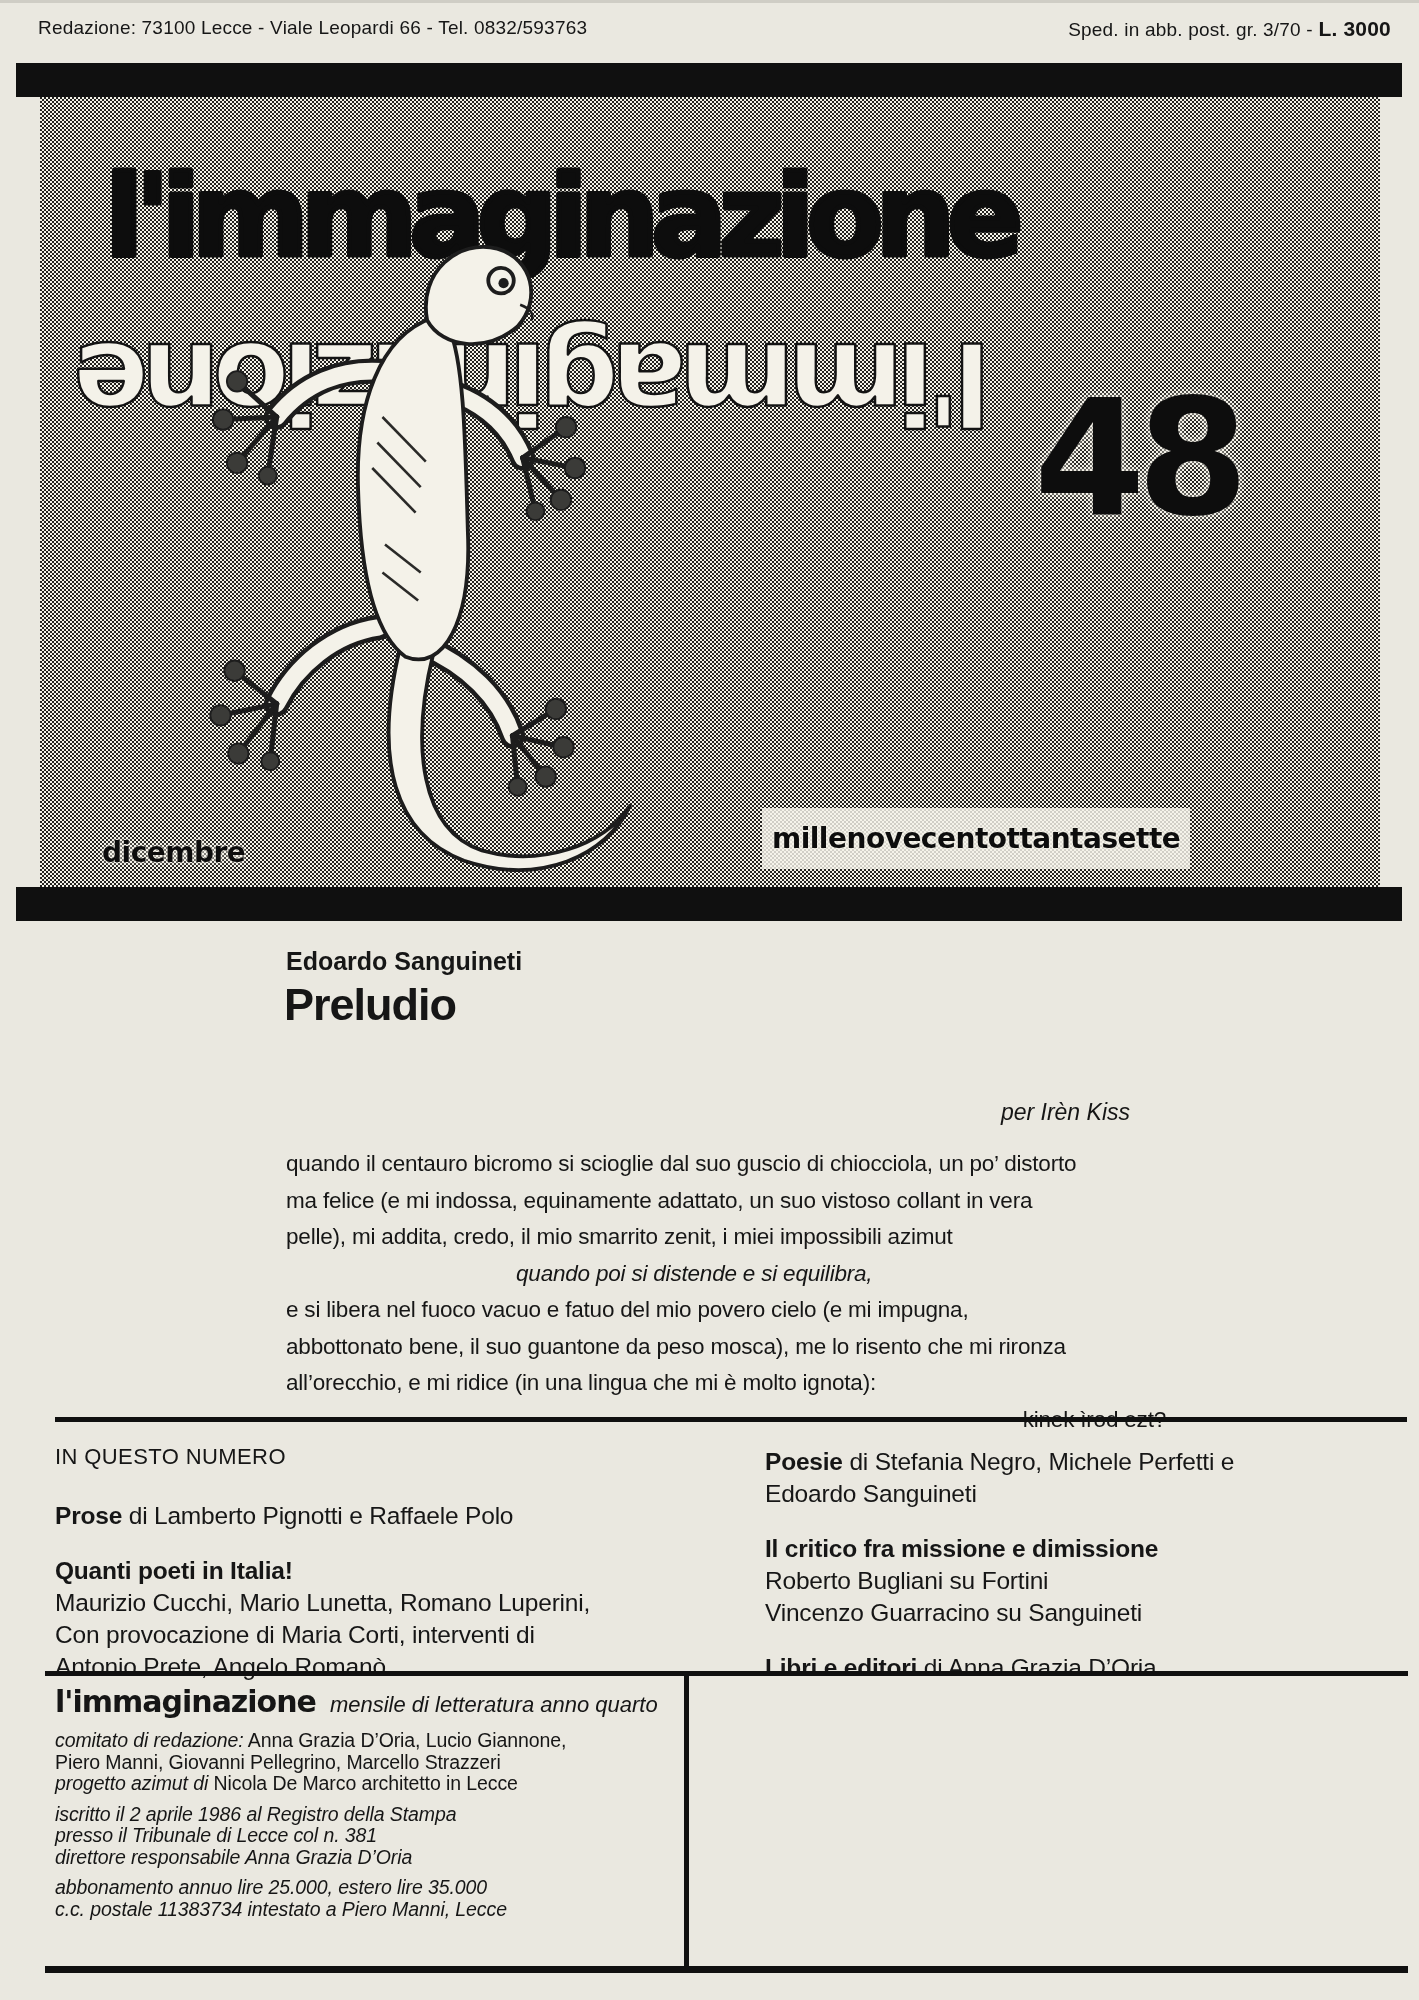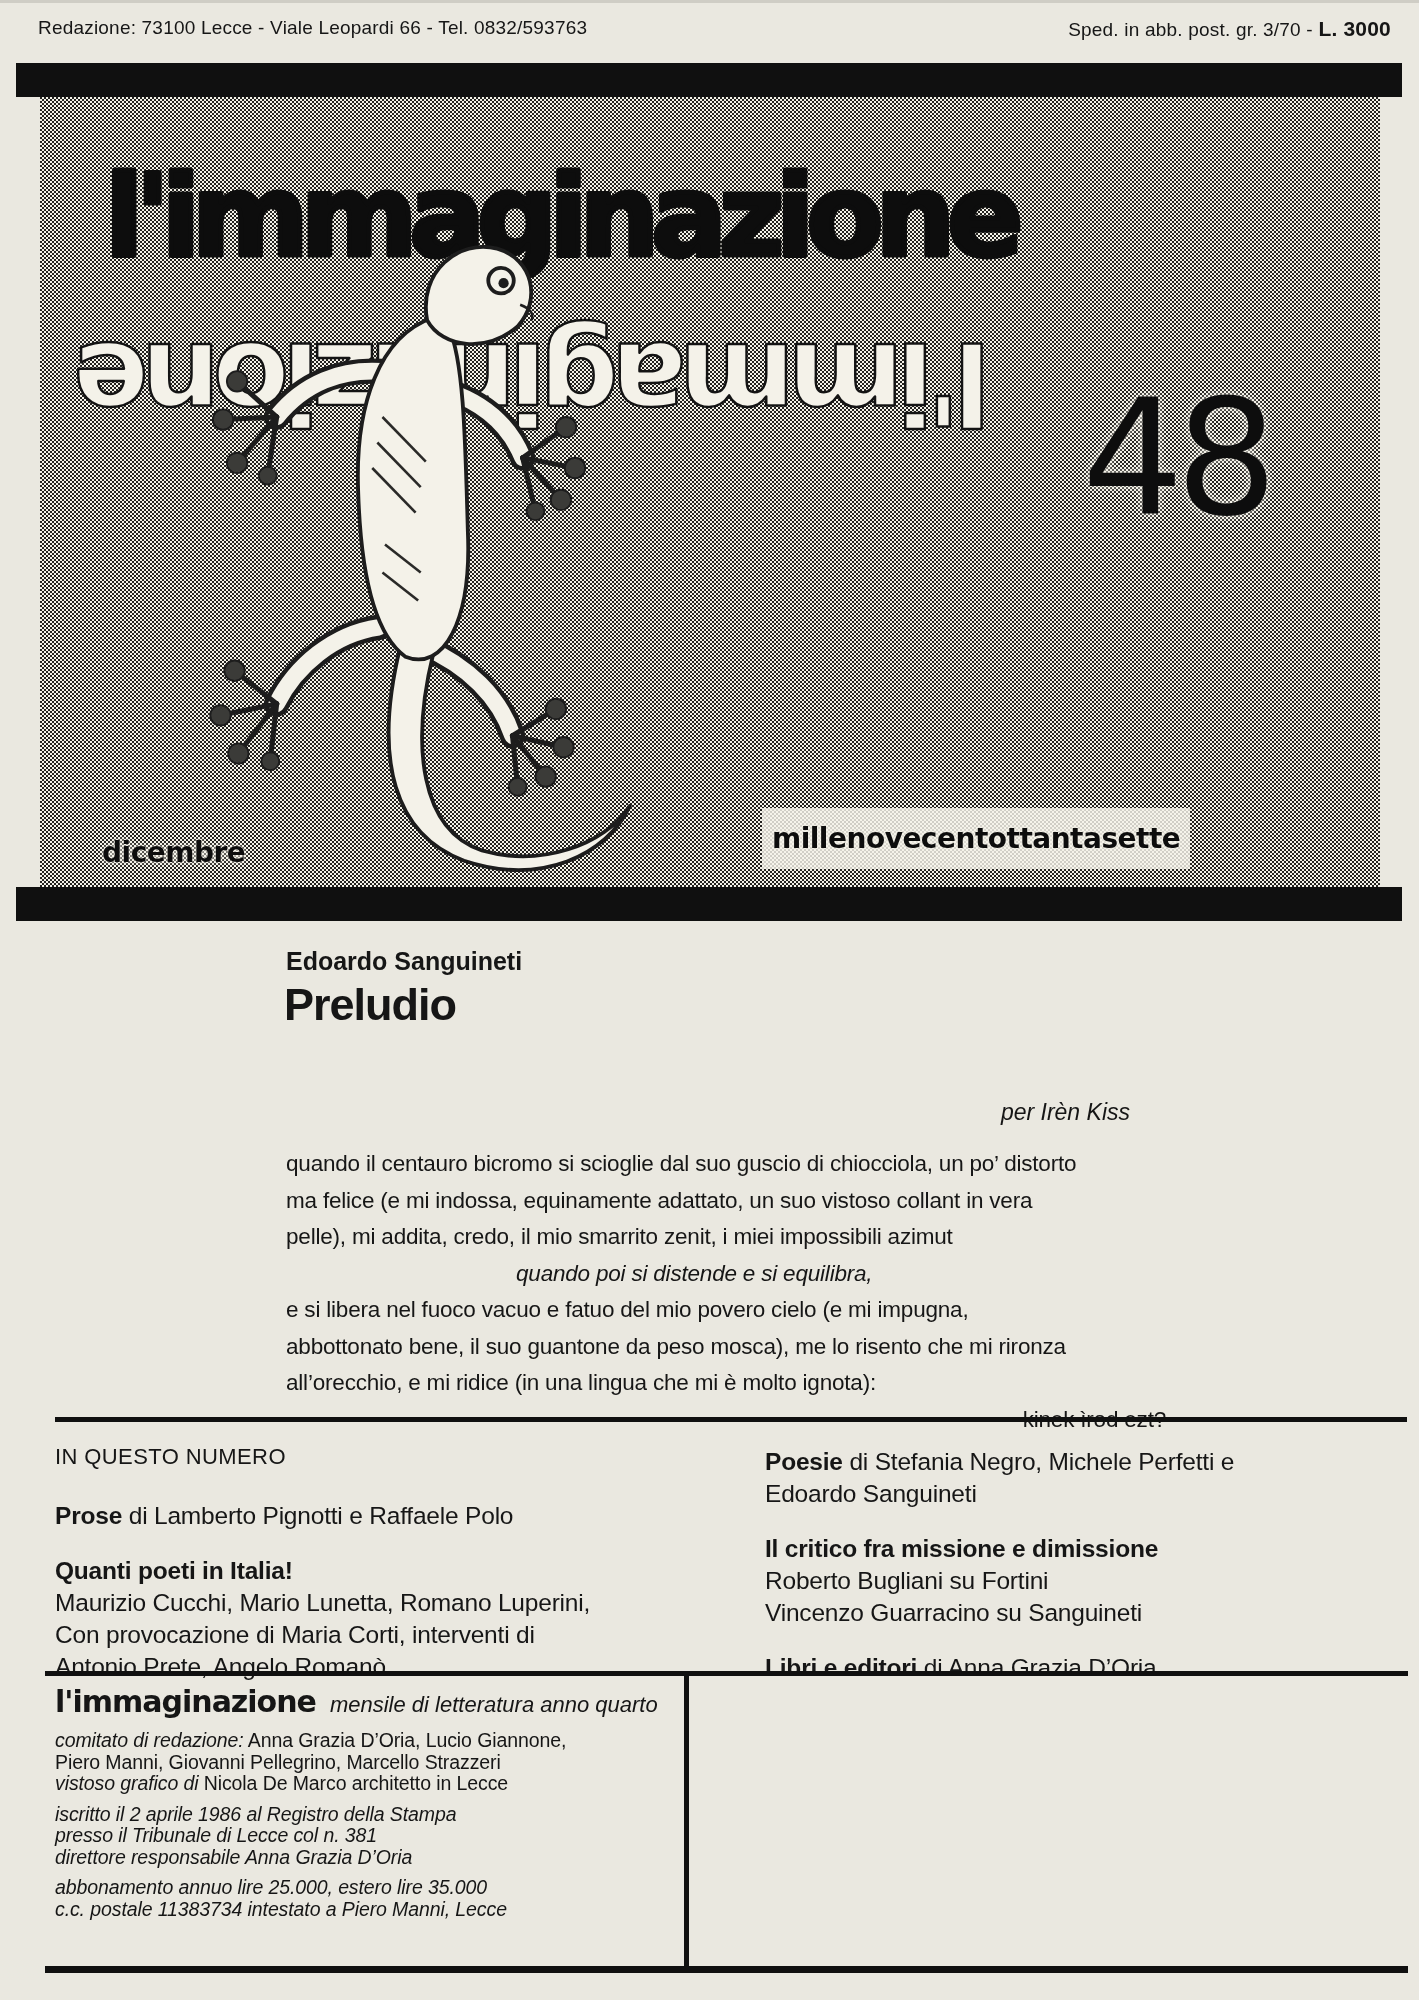--- a/index.html
+++ b/index.html
@@ -28,8 +28,8 @@
   .logo-svg{position:absolute;left:30px;top:8px;}
   .gecko-svg{position:absolute;left:90px;top:128px;}
   .issue-number{
-    position:absolute;left:1042px;top:282px;
-    font-family:"DejaVu Sans",sans-serif;font-weight:normal;
+    position:absolute;left:994px;top:282px;
+    font-family:"DejaVu Sans",sans-serif;font-weight:bold;
     font-size:160px;line-height:1;letter-spacing:-8px;color:#0d0d0d;
     text-shadow:0 0 8px rgba(244,242,233,.9);
     border-radius:8px;

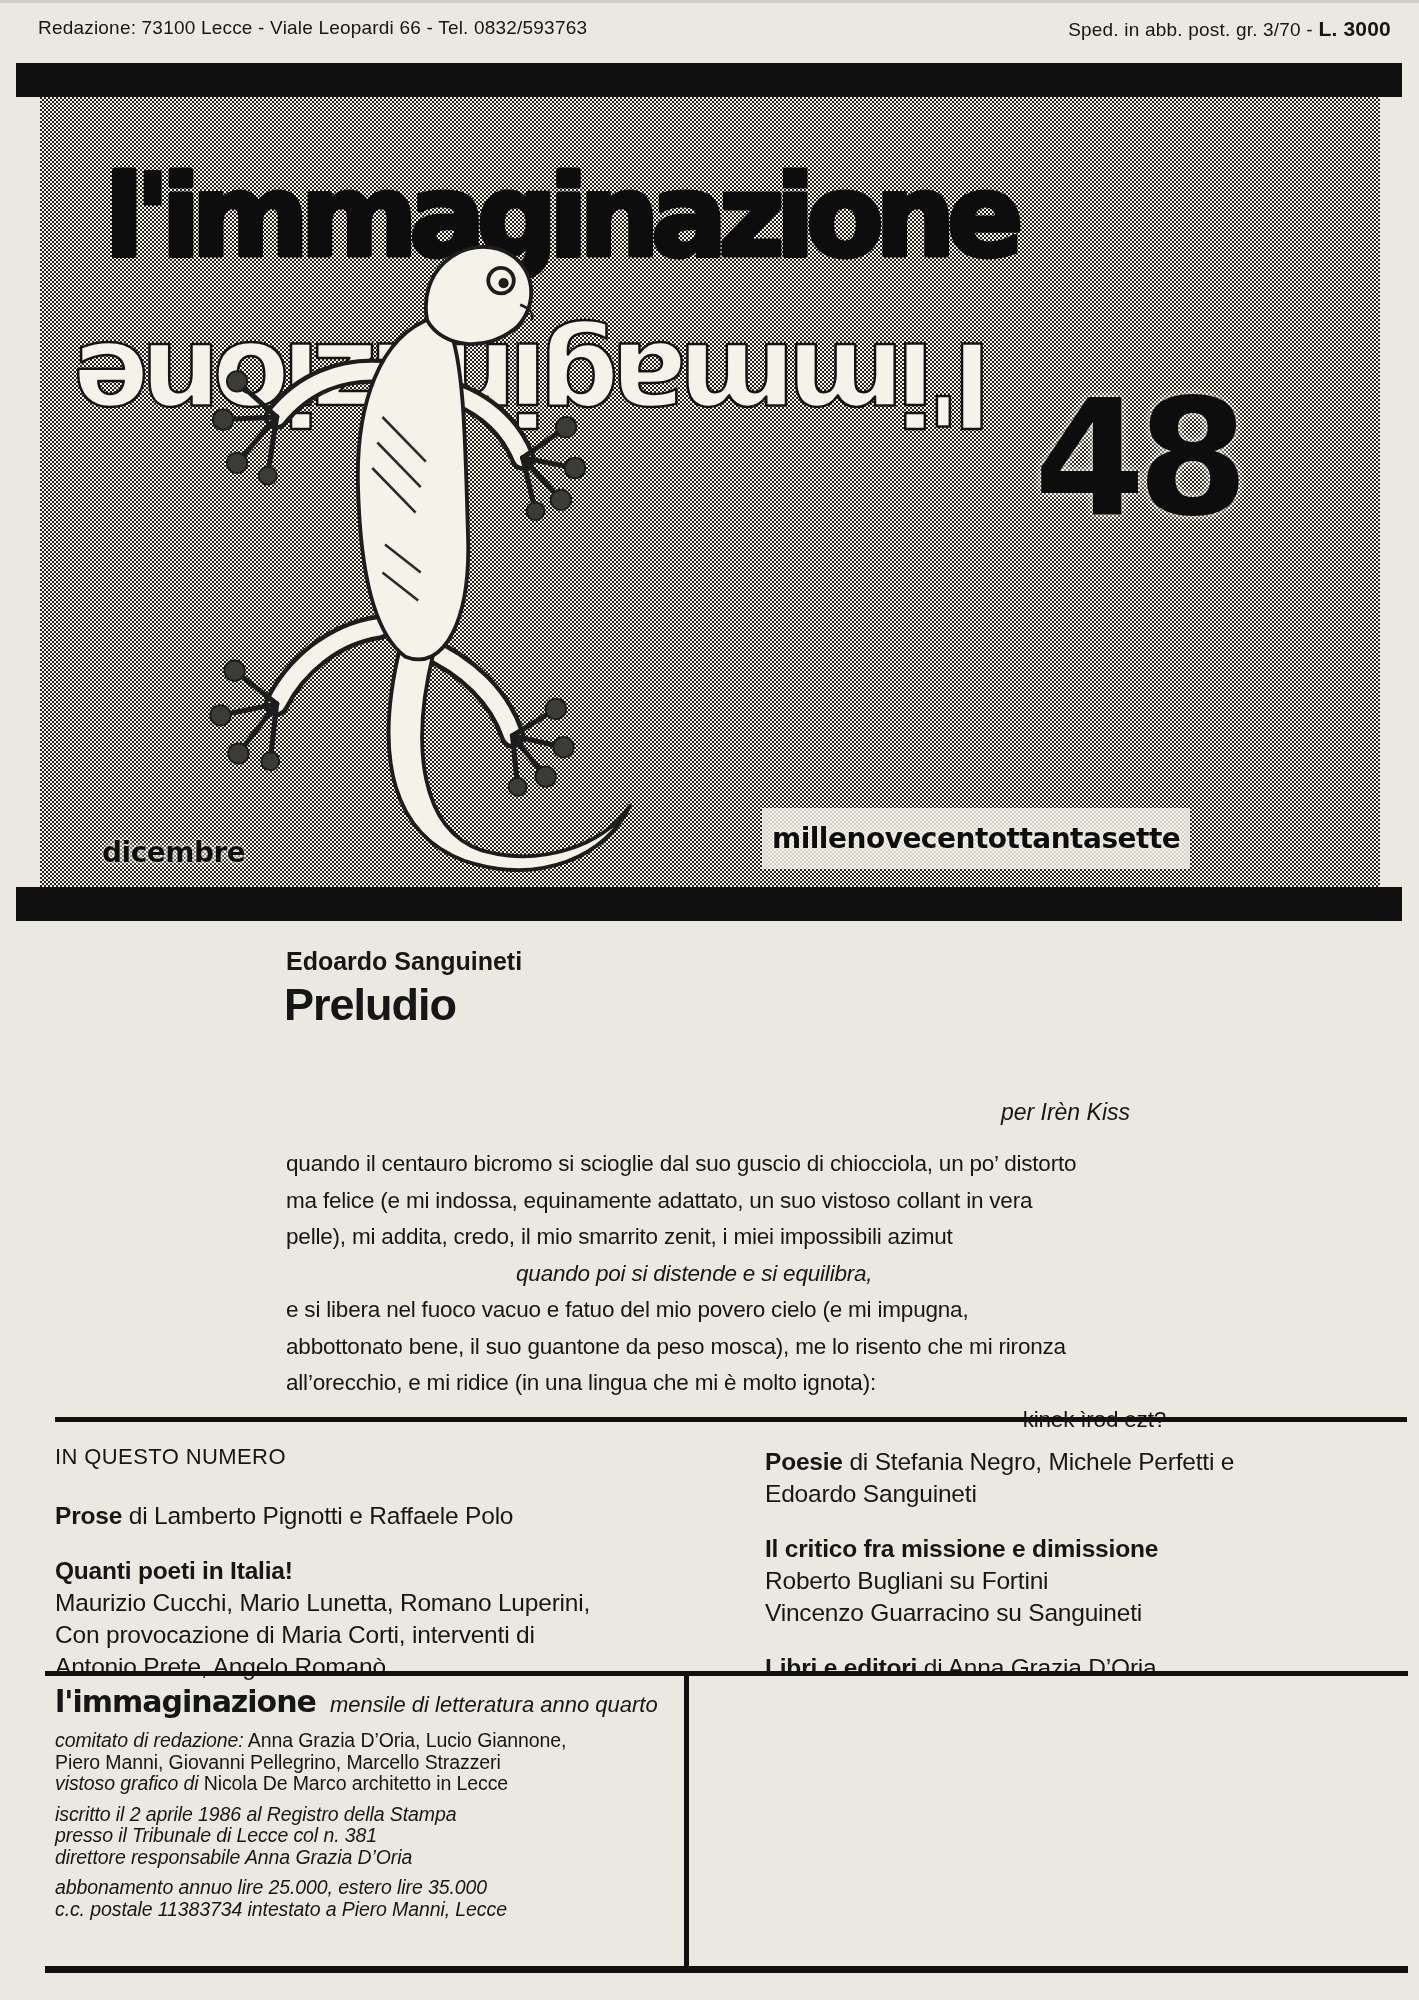--- a/index.html
+++ b/index.html
@@ -217,7 +217,7 @@
     <div class="colo-group">
       <div class="colo-line"><i>comitato di redazione:</i><span> Anna Grazia D’Oria, Lucio Giannone,</span></div>
       <div class="colo-line"><i></i><span>Piero Manni, Giovanni Pellegrino, Marcello Strazzeri</span></div>
-      <div class="colo-line"><i>vistoso grafico di</i><span> Nicola De Marco architetto in Lecce</span></div>
+      <div class="colo-line"><i>progetto azimut di</i><span> Nicola De Marco architetto in Lecce</span></div>
     </div>
     <div class="colo-group">
       <div class="colo-line"><i>iscritto il 2 aprile 1986 al Registro della Stampa</i><span></span></div>

